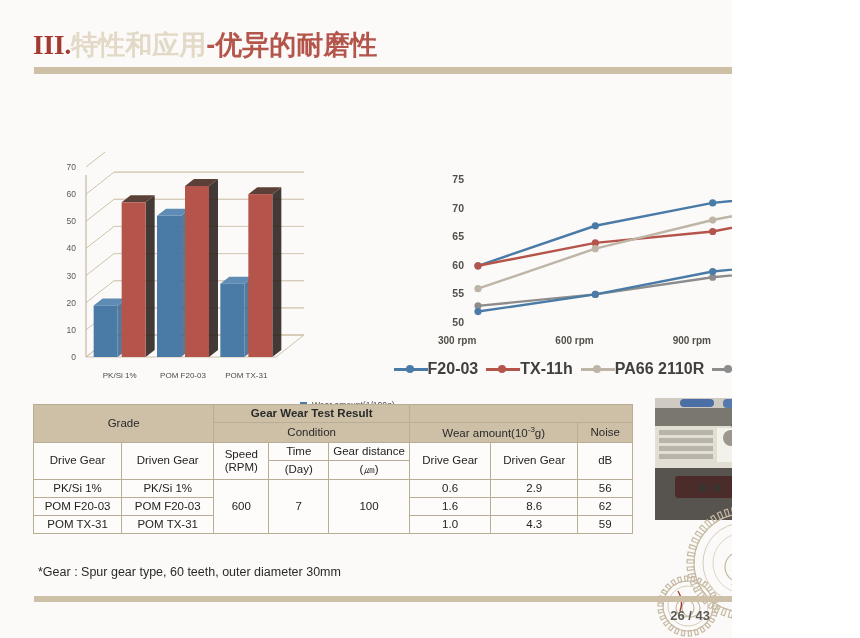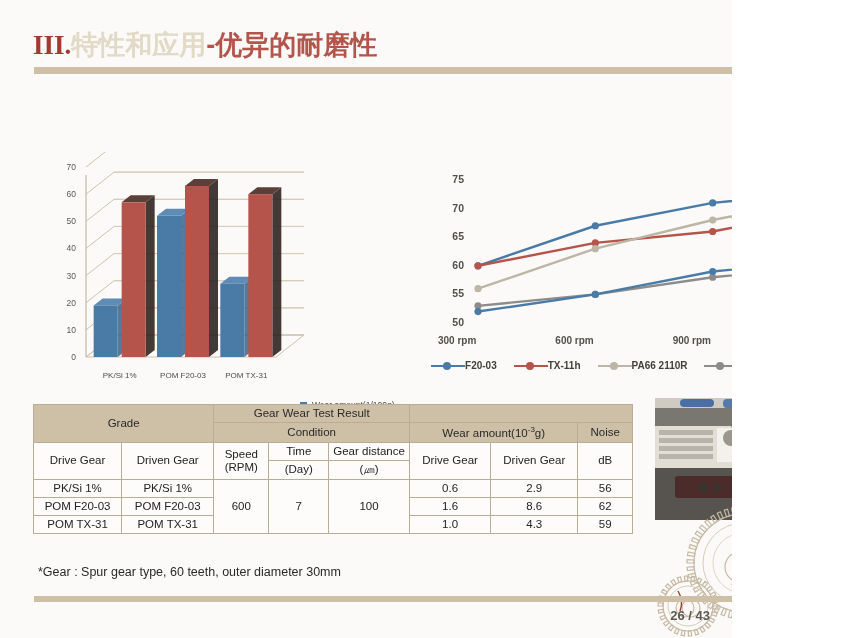--- a/index.html
+++ b/index.html
@@ -139,8 +139,8 @@
     display: flex;
     align-items: center;
     justify-content: center;
-    gap: 16px;
-    font-size: 10px;
+    gap: 7px;
+    font-size: 16px;
     font-weight: bold;
     color: #42403c;
     white-space: nowrap;

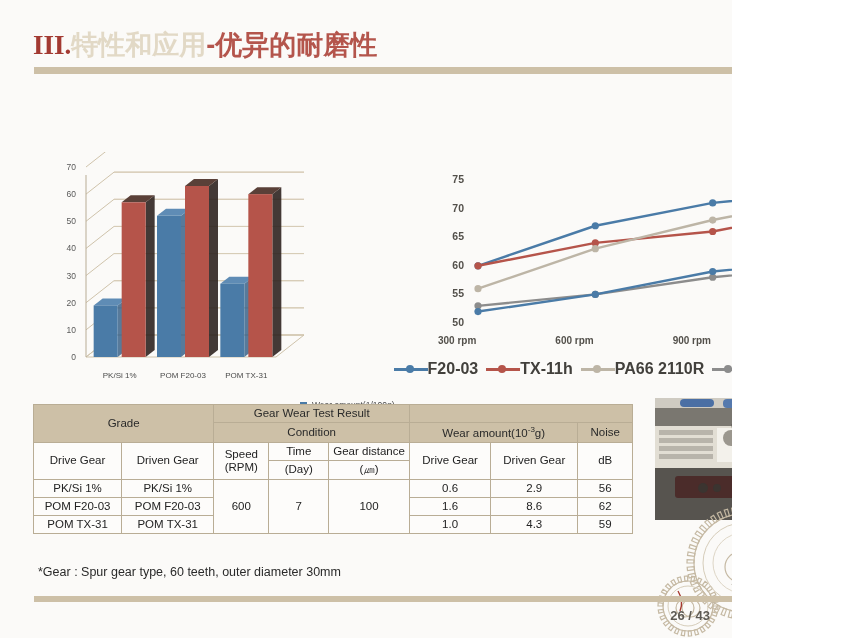--- a/index.html
+++ b/index.html
@@ -420,7 +420,7 @@
     <tbody>
       <tr>
         <td class="th-tex" colspan="2" rowspan="2" style="height:14px;">Grade</td>
-        <td class="th-tex" colspan="3" style="height:13px;">Gear Wear Test Result</td>
+        <td class="th-tex" colspan="3" style="height:13px;font-weight:bold;">Gear Wear Test Result</td>
         <td class="th-tex" colspan="3" style="height:13px;"></td>
       </tr>
       <tr>

